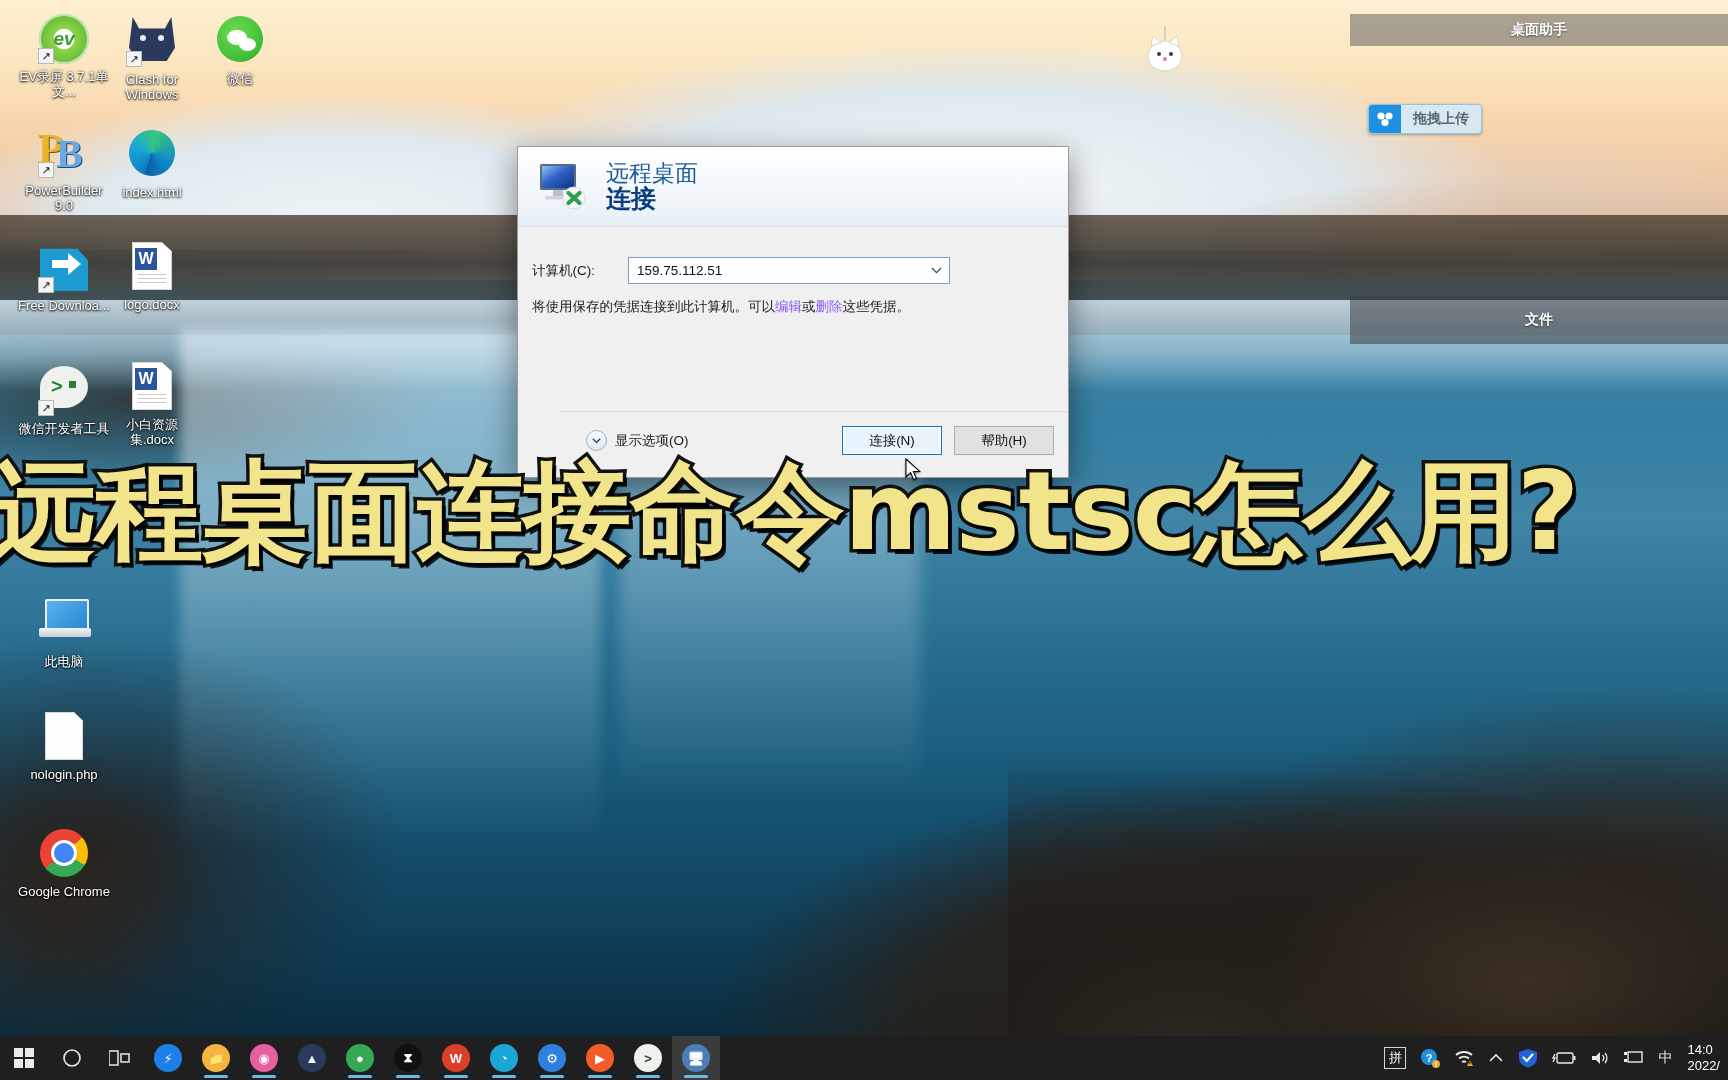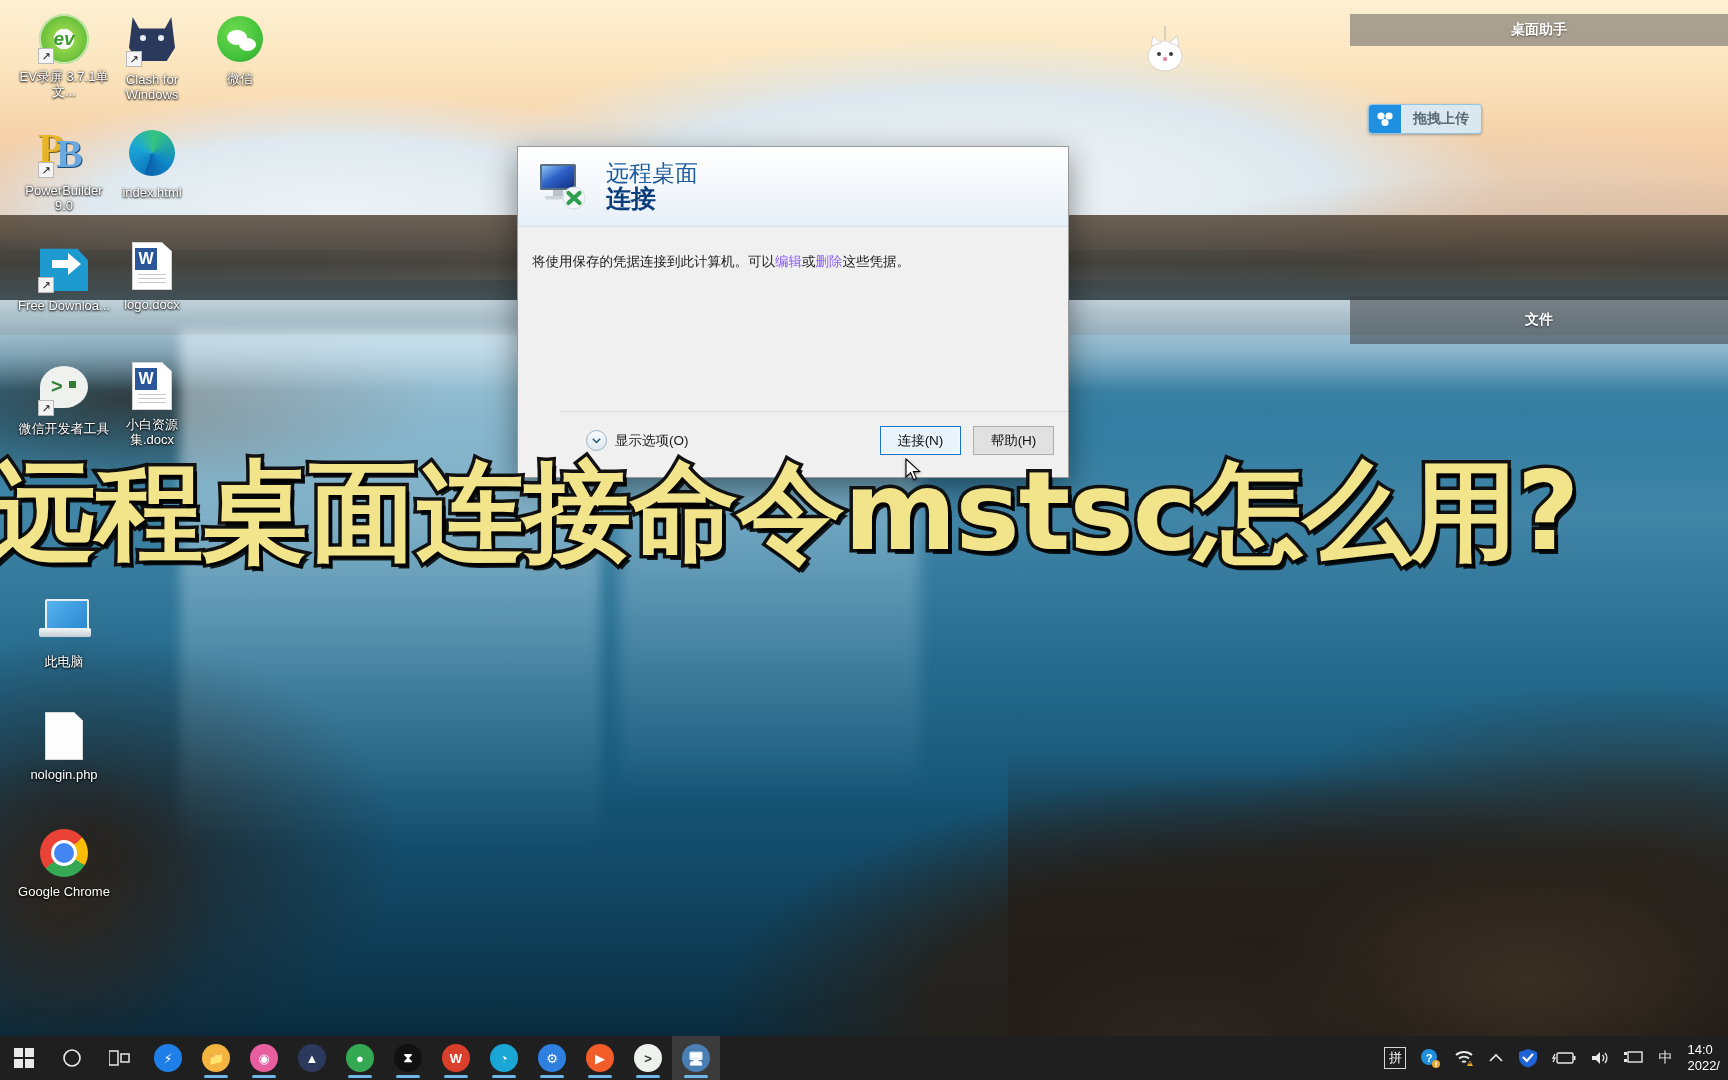--- a/index.html
+++ b/index.html
@@ -515,6 +515,17 @@
 
     <div class="rdp-body">
 
+      <div class="row">
+        <span class="lab">计算机(C):</span>
+        <span class="combo">
+          <span>159.75.112.51</span>
+          <span class="arrow">
+            <svg width="11" height="7" viewBox="0 0 11 7">
+                <path d="M1 1 L5.5 5.6 L10 1" stroke="#3b4a56" stroke-width="1.3" fill="none"></path>
+              </svg>
+          </span>
+        </span>
+      </div>
 
 
       <div class="note">

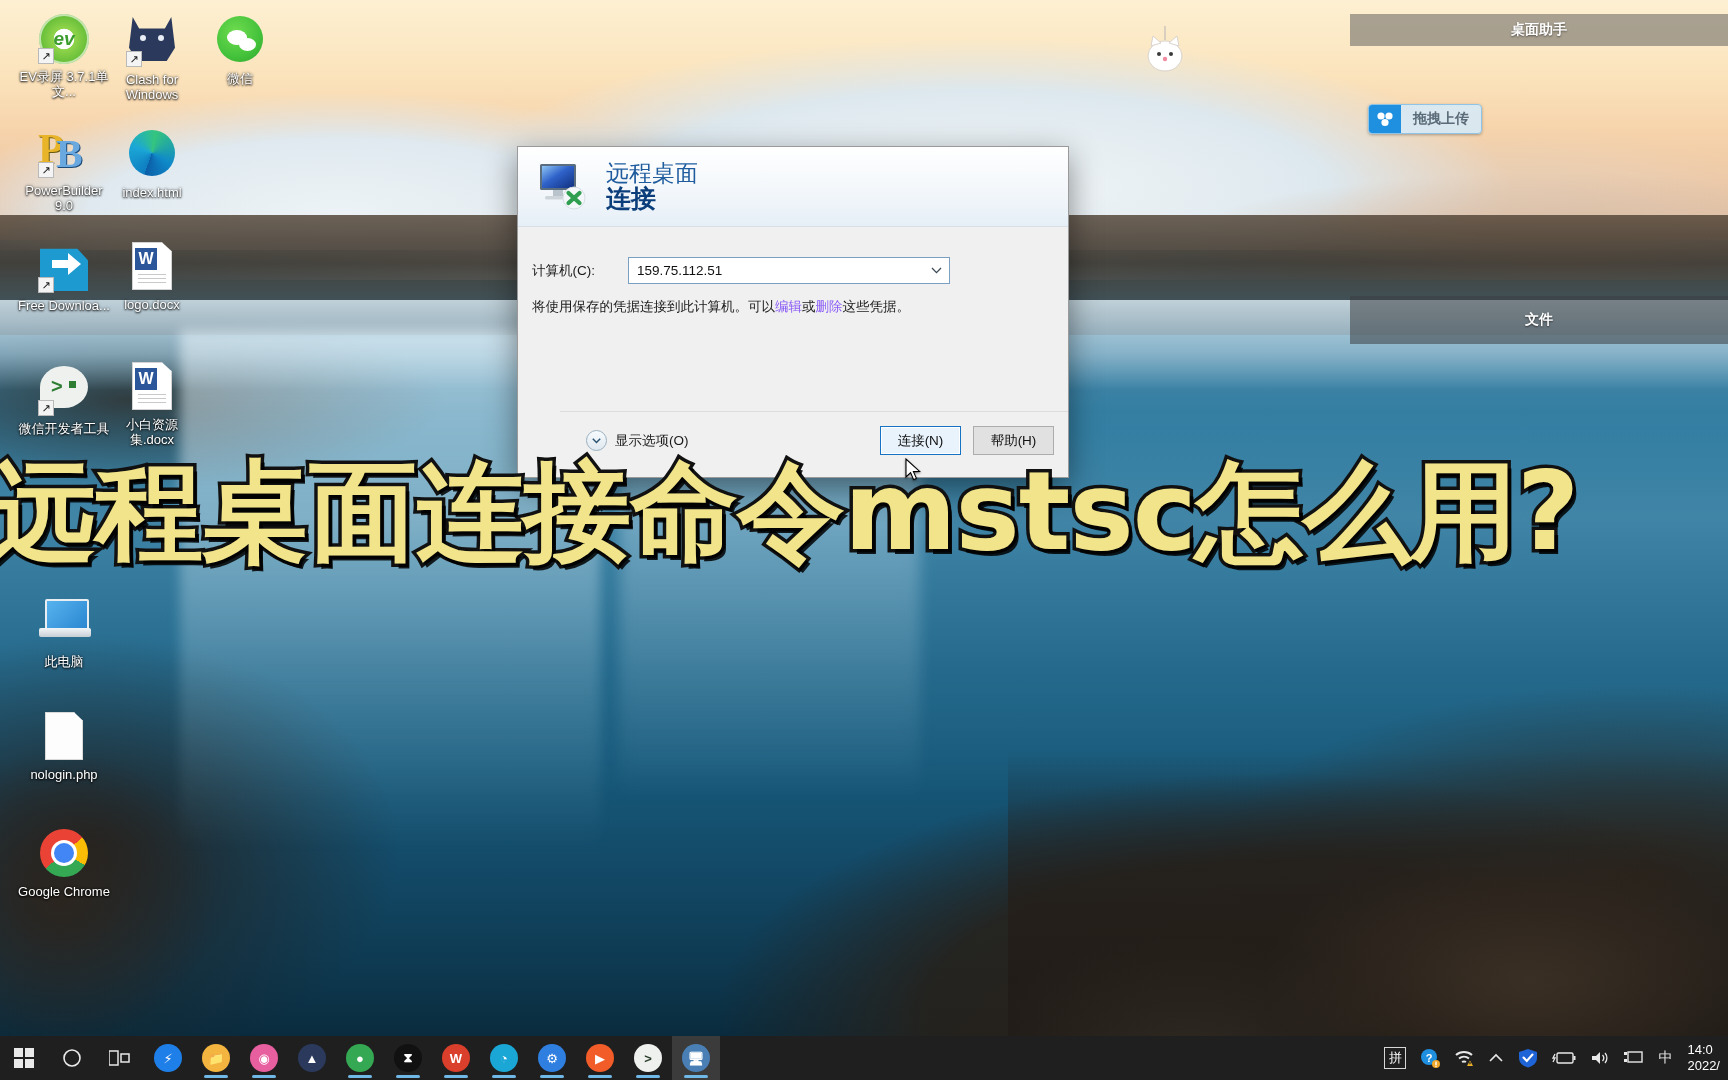--- a/index.html
+++ b/index.html
@@ -295,7 +295,7 @@
   }
   .btns { position:absolute; right:14px; top:14px; display:flex; gap:12px; }
   .btn {
-    width:81px; height:29px;
+    width:100px; height:29px;
     display:flex;align-items:center;justify-content:center;
     font-size:13.5px; color:#111;
     background:#e1e1e1; border:1px solid #adadad;

